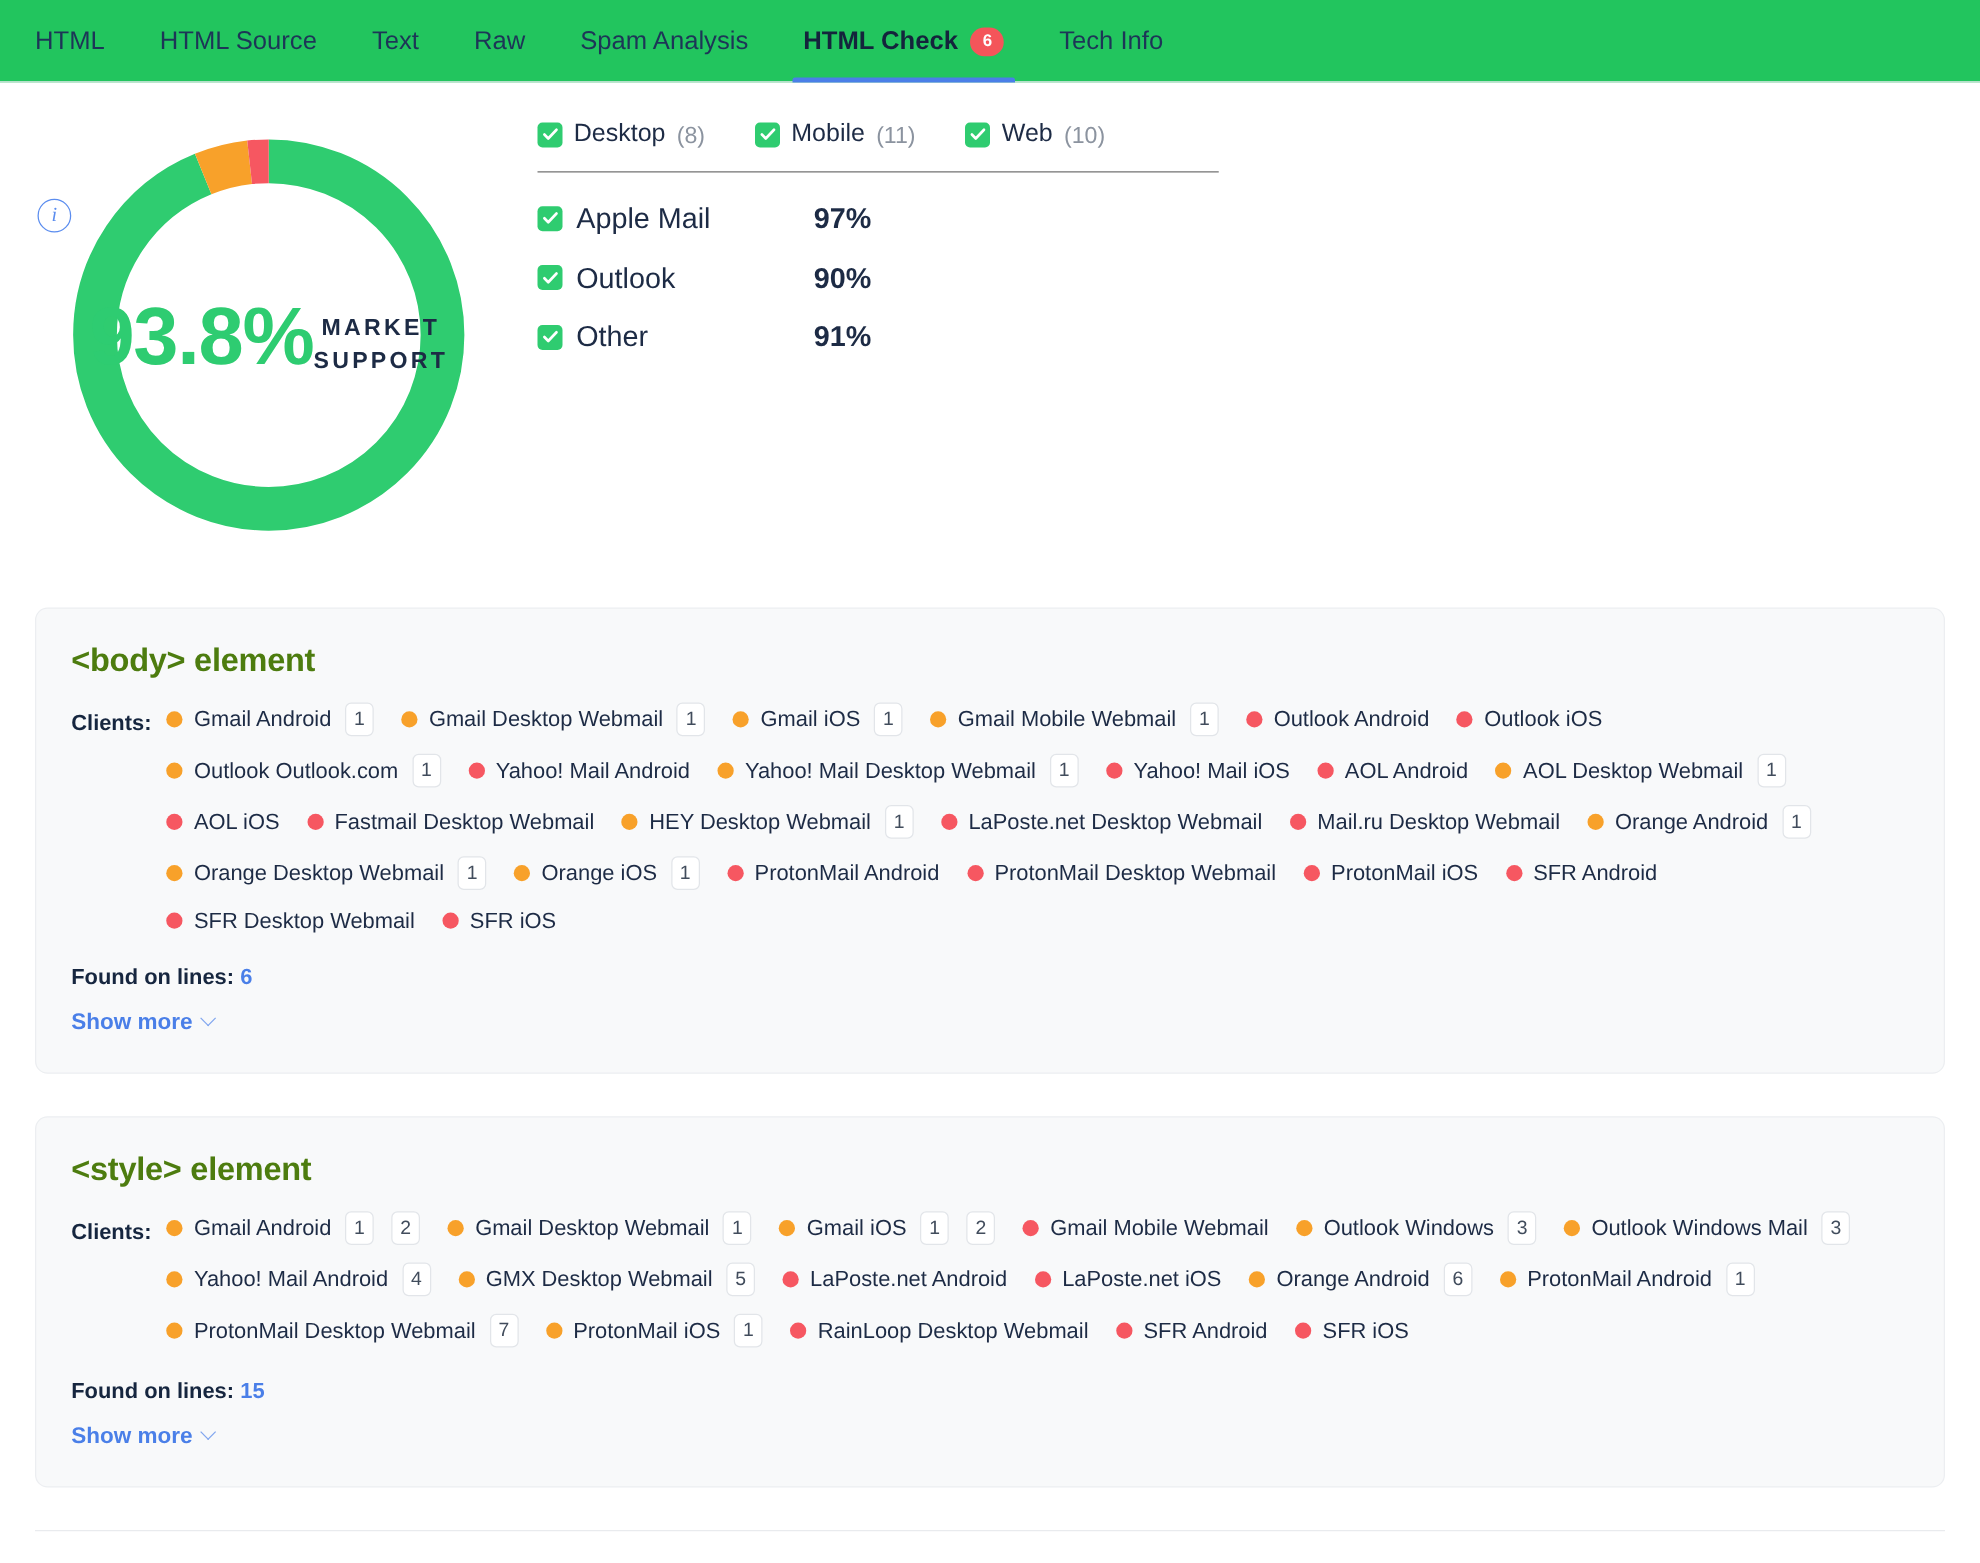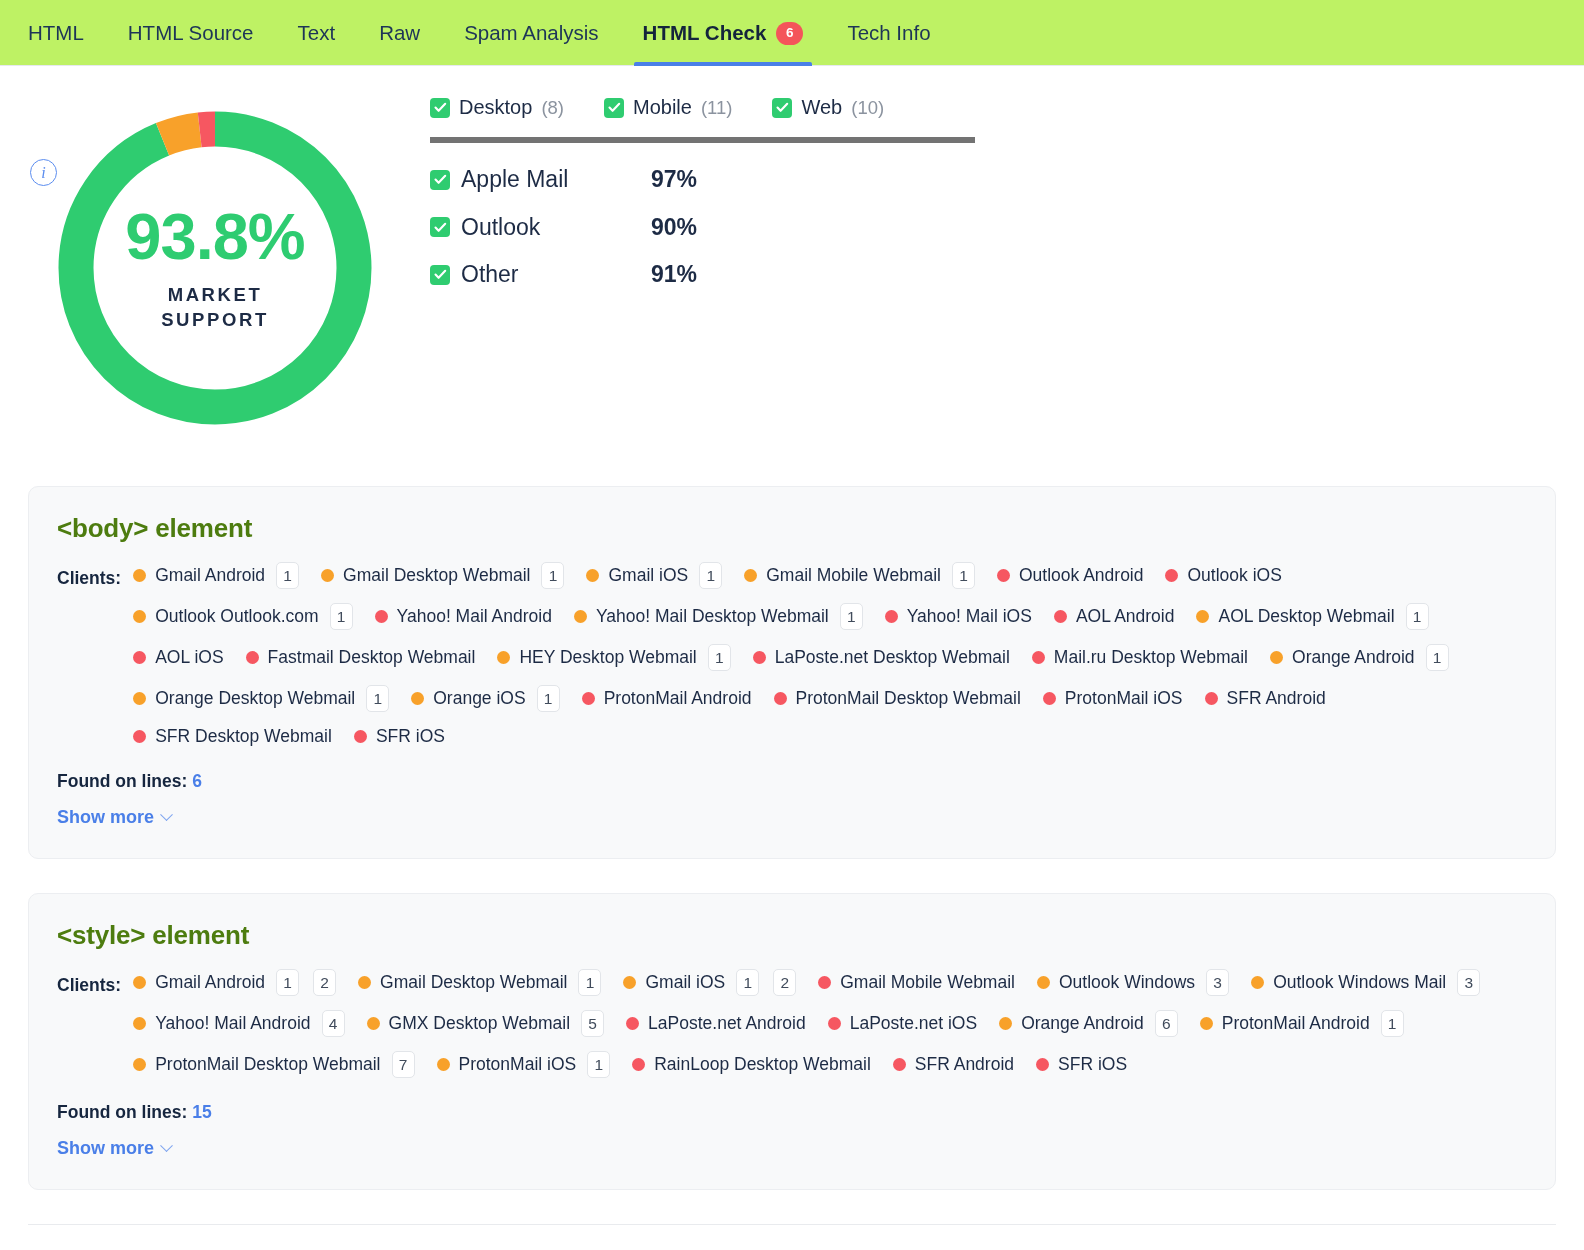--- a/index.html
+++ b/index.html
@@ -22,7 +22,7 @@
     display: flex;
     align-items: flex-start;
     padding: 0 0 0 28px;
-    background: #bef264;
+    background: #22c55e;
   }
   .tab {
     position: relative;

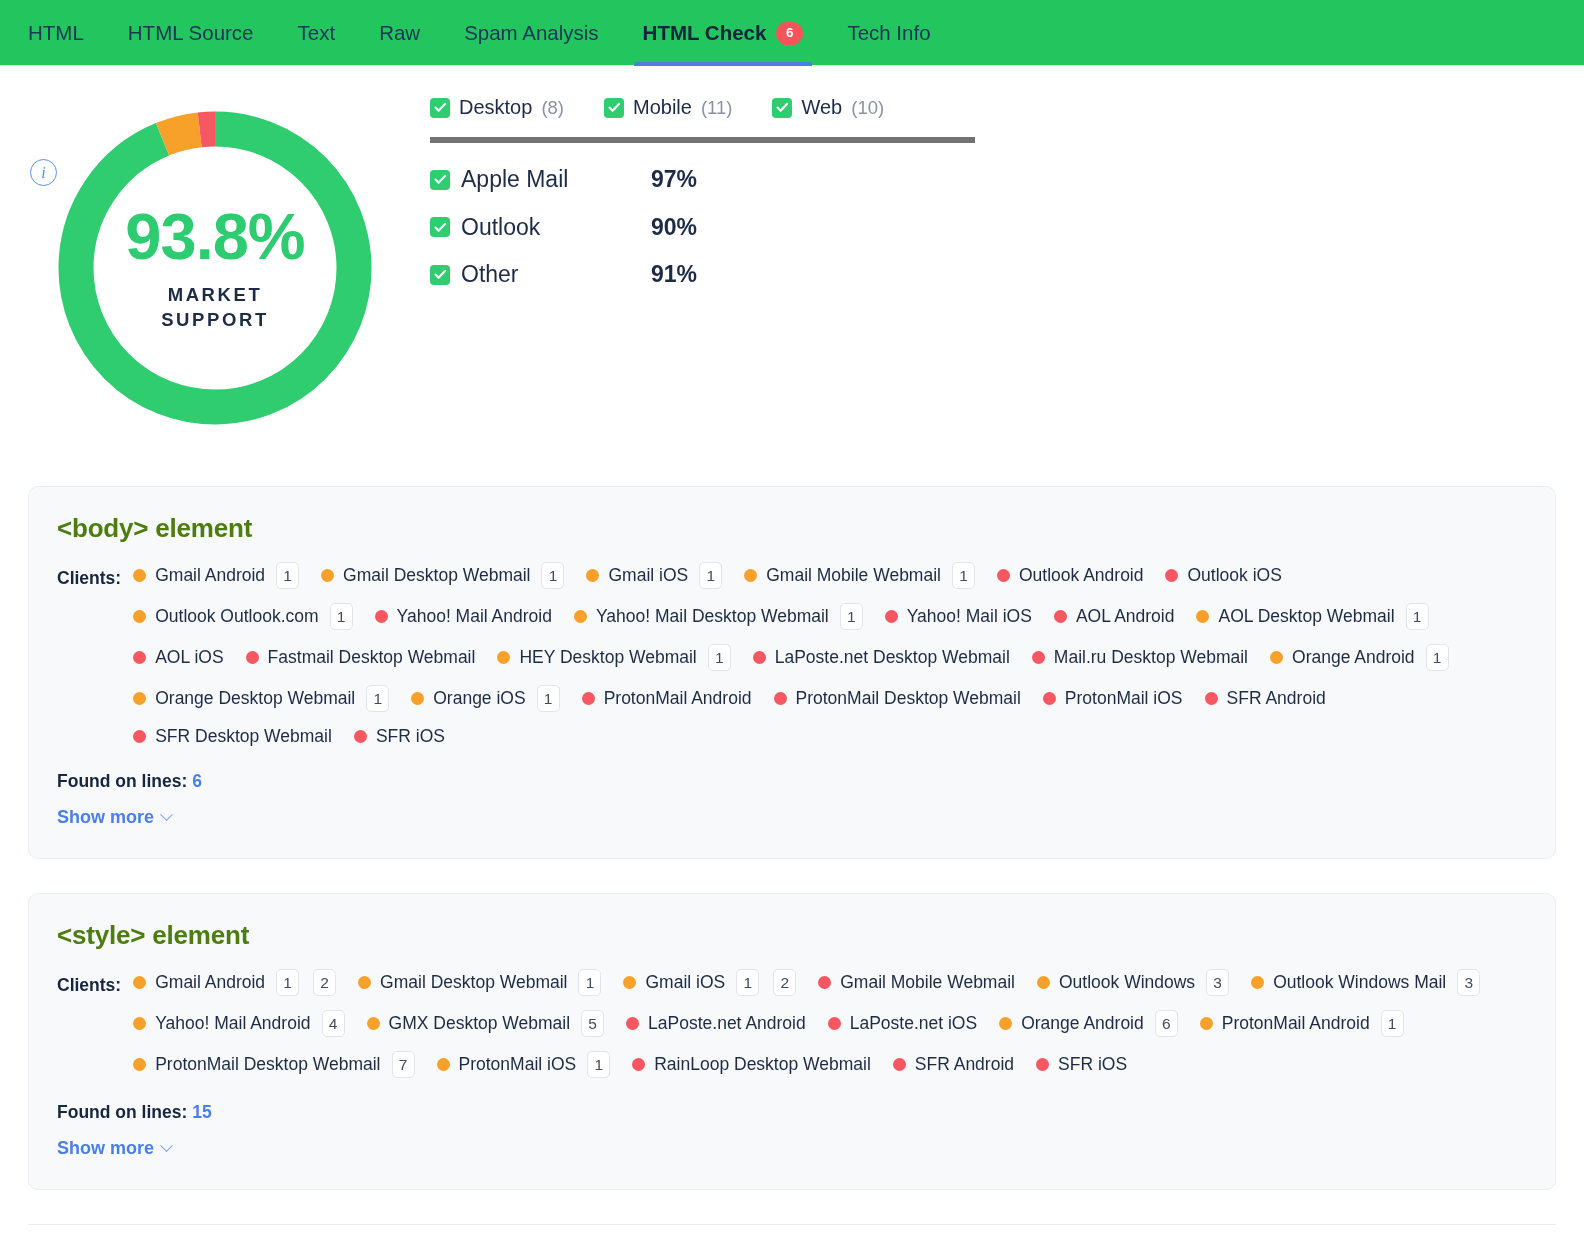--- a/index.html
+++ b/index.html
@@ -136,7 +136,7 @@
     align-items: center;
     gap: 40px;
     padding-bottom: 18px;
-    border-bottom: 6px solid #737373;
+    border-bottom: 1px solid #737373;
     width: 545px;
   }
   .filter-item {

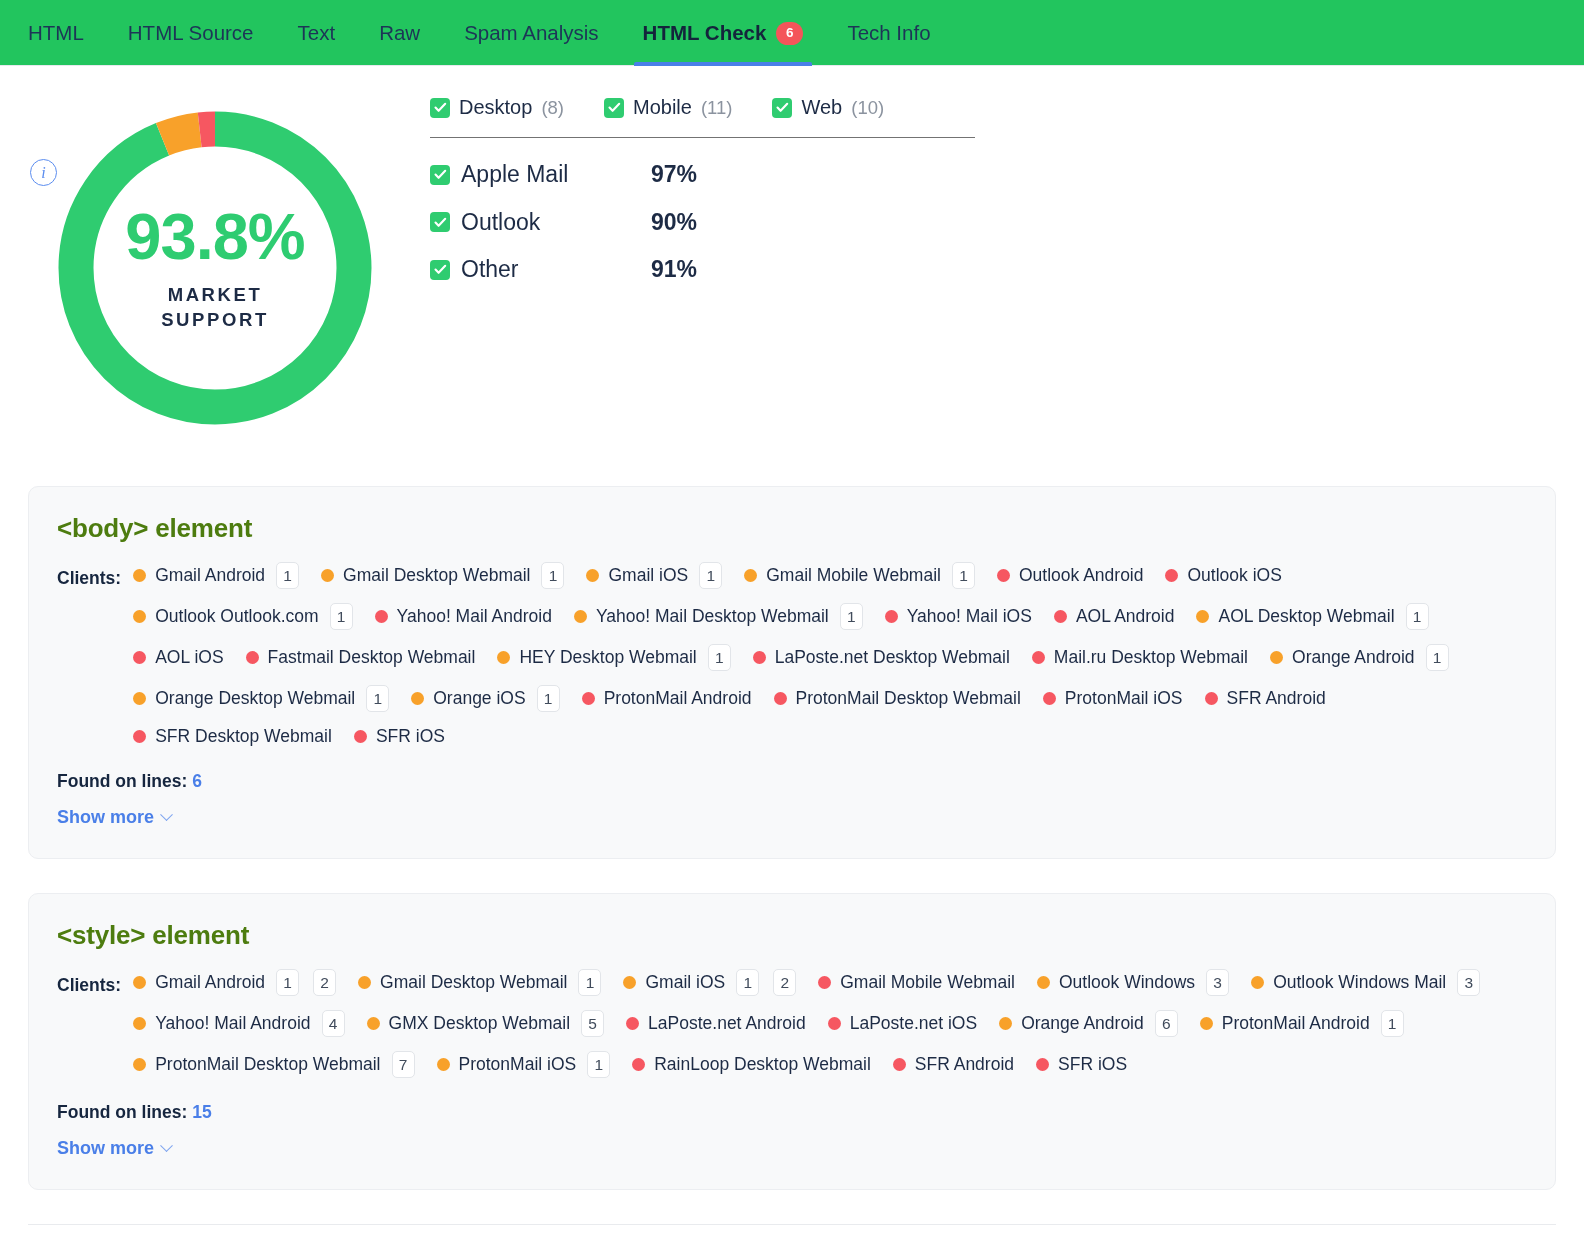--- a/index.html
+++ b/index.html
@@ -105,7 +105,7 @@
     position: absolute;
     inset: 0;
     display: flex;
-    flex-direction: column;
+    flex-direction: row;
     align-items: center;
     justify-content: center;
   }

